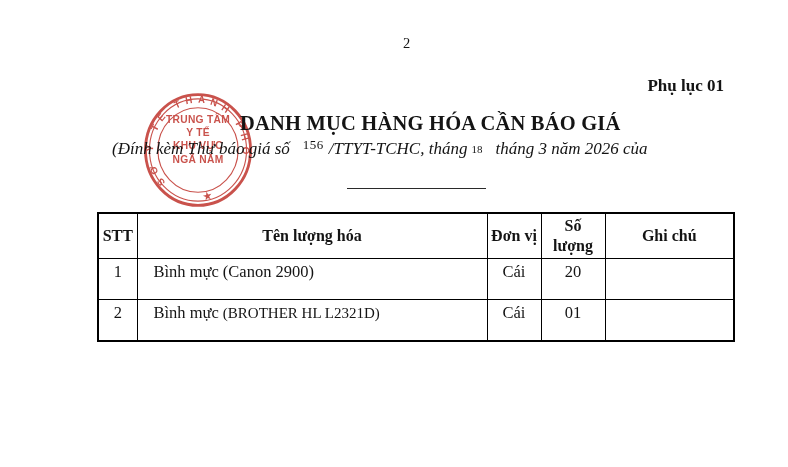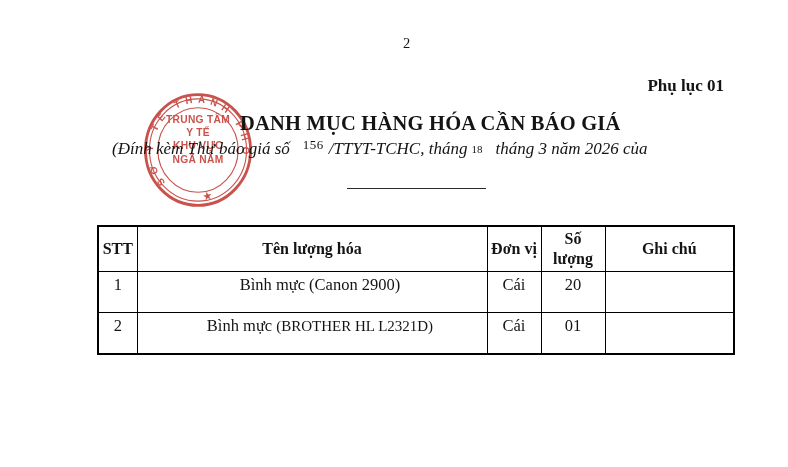--- a/index.html
+++ b/index.html
@@ -76,7 +76,7 @@
 
   
   #goods-table{
-    left:97px;top:225px;
+    left:97px;top:212px;
     z-index:3;
   }
   table{

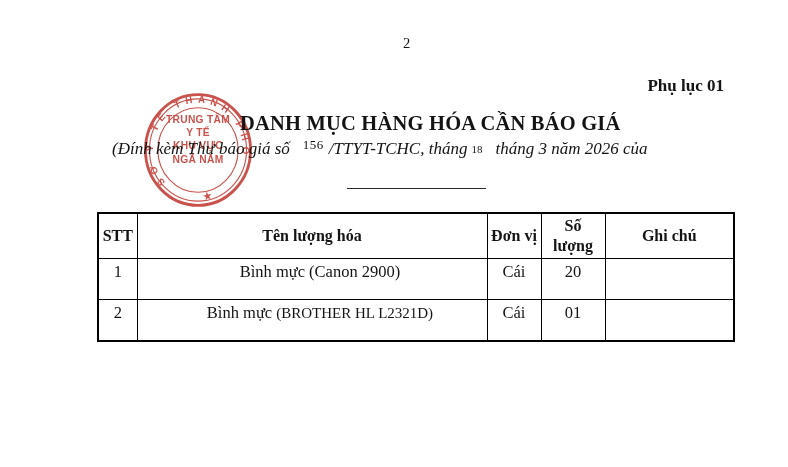--- a/index.html
+++ b/index.html
@@ -103,7 +103,7 @@
     padding-top:3px;
   }
   td.c{text-align:center;}
-  td.name-cell{padding-left:16px;text-align:center;}
+  td.name-cell{padding-left:16px;text-align:left;}
   .name-detail{margin-left:4px;}
   .name-detail.small{font-size:15px;}
 </style>

